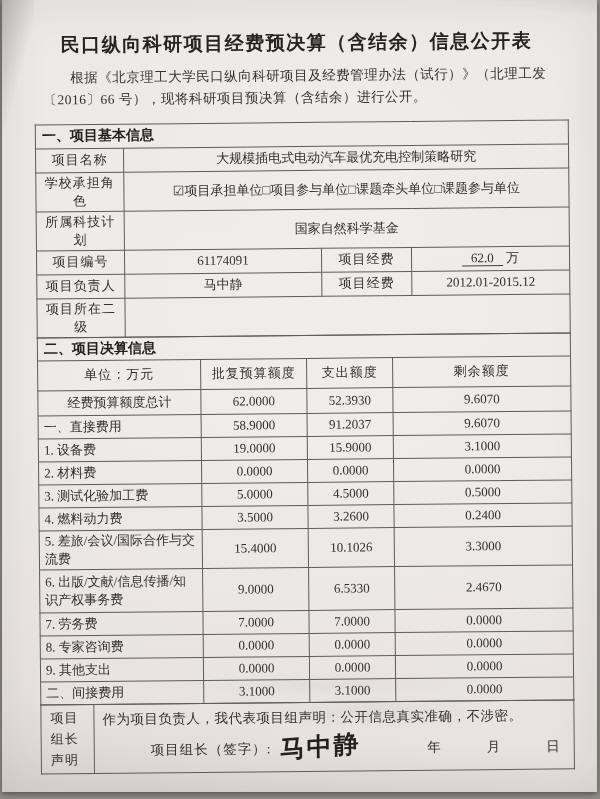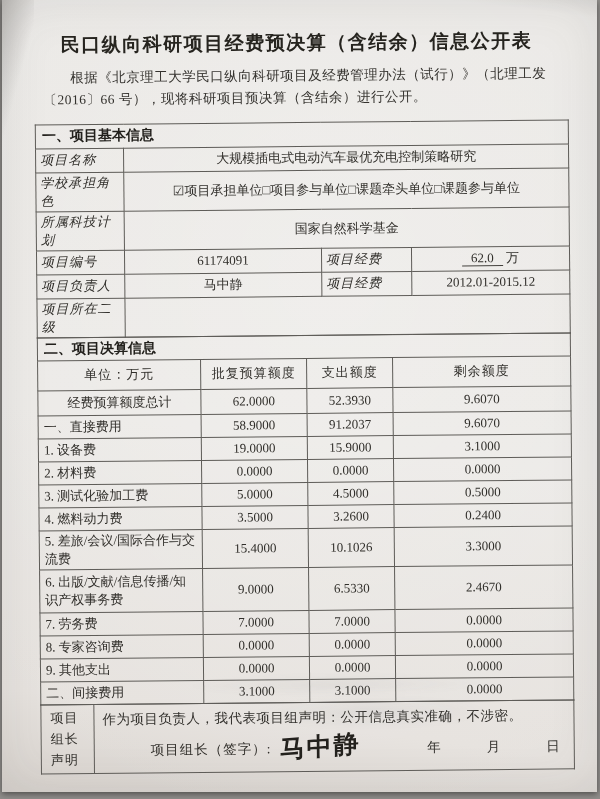--- a/index.html
+++ b/index.html
@@ -43,7 +43,7 @@
     font-family:"Liberation Sans","DejaVu Sans",sans-serif;
     font-weight:bold;font-size:14px;height:19px;padding-left:6px;color:#22201c;
   }
-  .lbl{text-align:left;height:21px;letter-spacing:1px;font-style:italic;}
+  .lbl{text-align:center;height:21px;letter-spacing:1px;}
   .val{text-align:center;}
   .left{text-align:left;padding-left:5px;}
   .num{text-align:center;font-family:"Liberation Serif",serif;}

